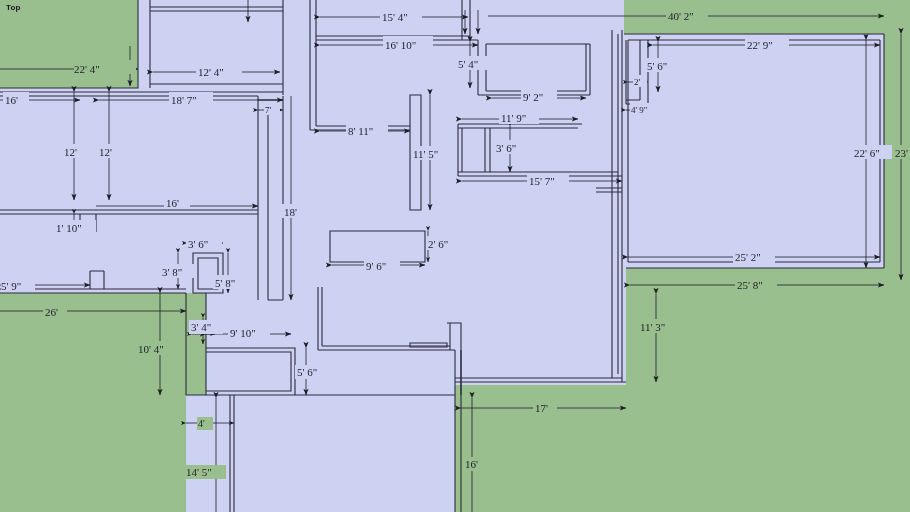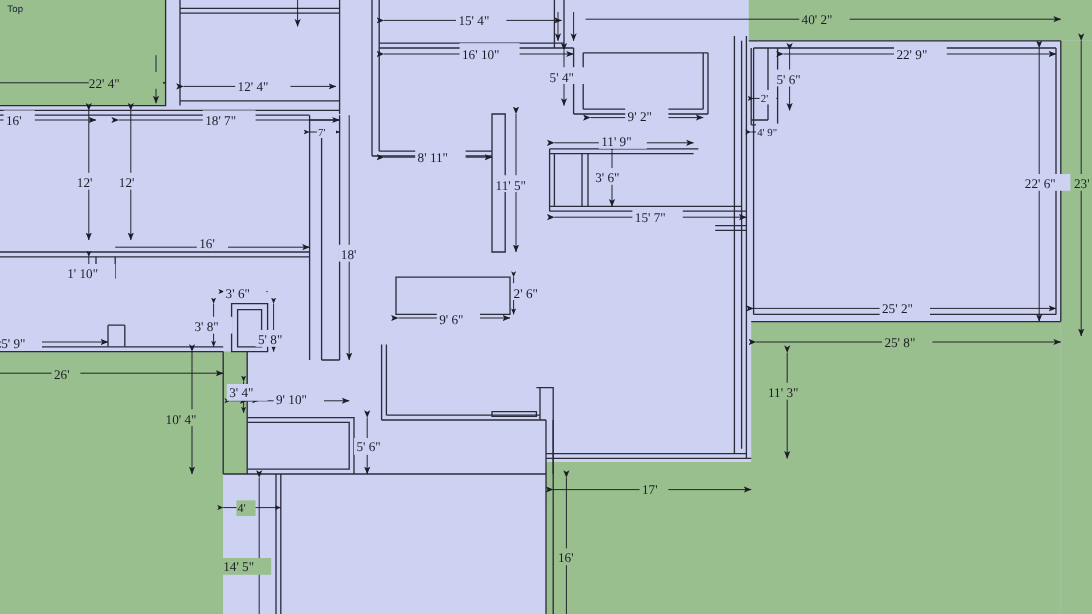--- a/index.html
+++ b/index.html
@@ -8,7 +8,7 @@
          font-family:"Liberation Serif", serif;background:#CDD2F2;}
   #plan{position:absolute;left:0;top:0;width:910px;height:512px;}
   .viewlabel{position:absolute;left:6px;top:3px;font-family:"Liberation Sans",sans-serif;
-             font-size:8px;font-weight:normal;color:#1a1a2e;letter-spacing:.2px;}
+             font-size:8px;font-weight:bold;color:#1a1a2e;letter-spacing:.2px;}
   svg{display:block;}
   text{font-family:"Liberation Serif", serif; fill:#1d1d28;}
 </style>

